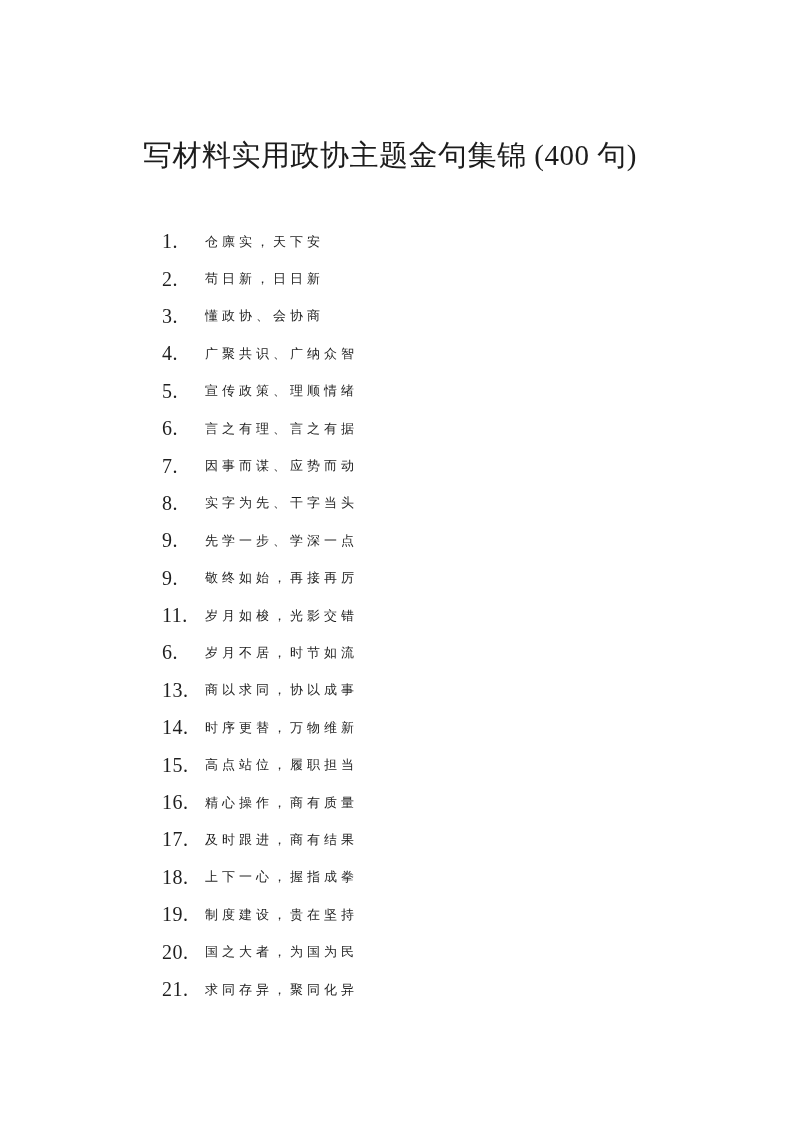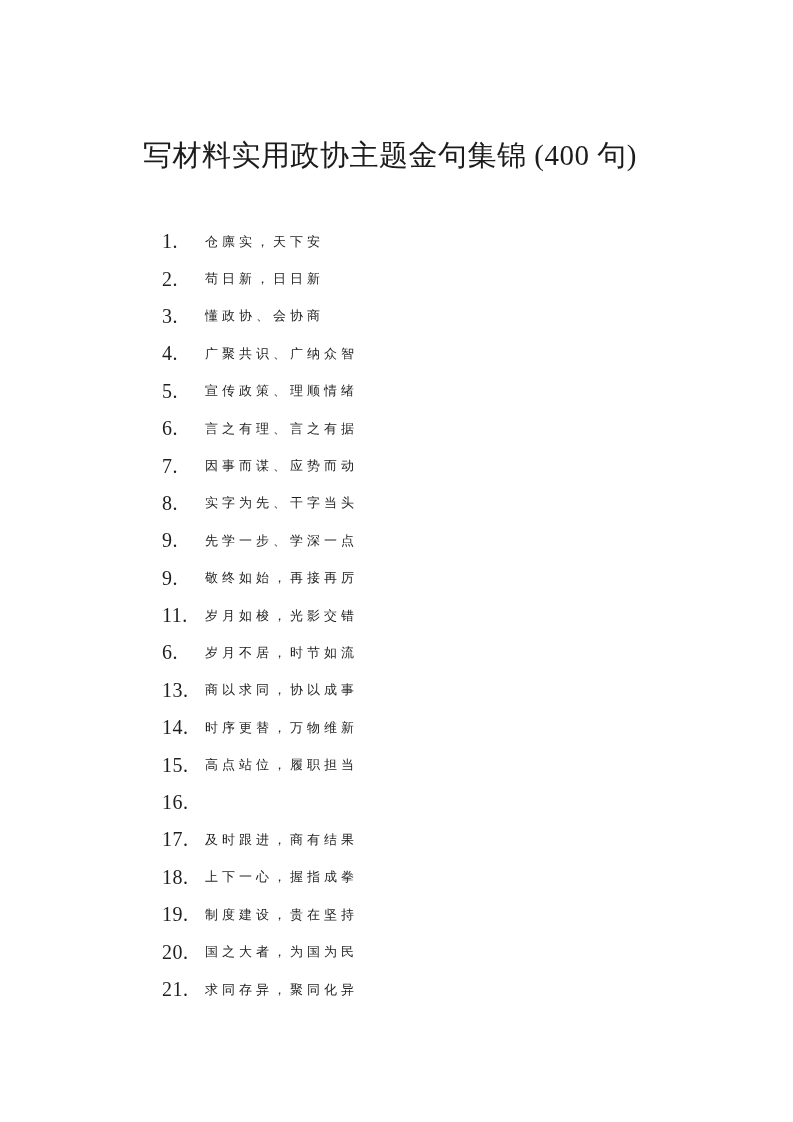--- a/index.html
+++ b/index.html
@@ -126,6 +126,7 @@
       </div>
       <div class="row">
         <span class="num">16.</span>
+        <span class="text">精心操作，商有质量</span>
       </div>
       <div class="row">
         <span class="num">17.</span>

